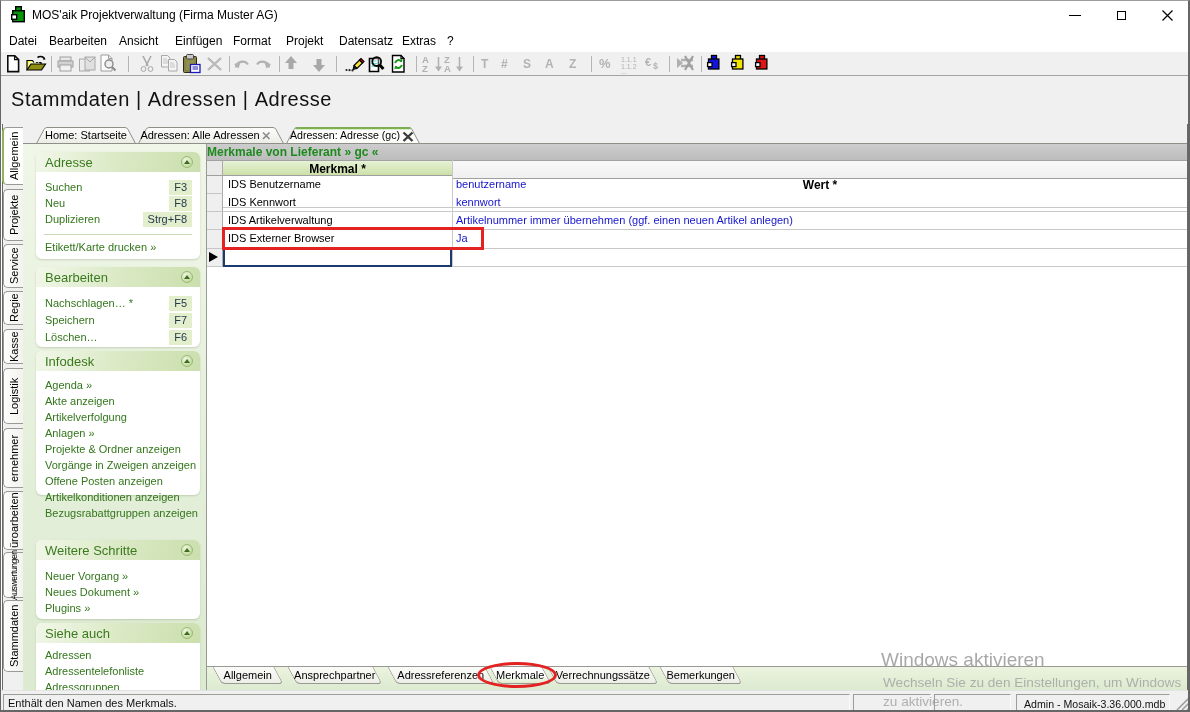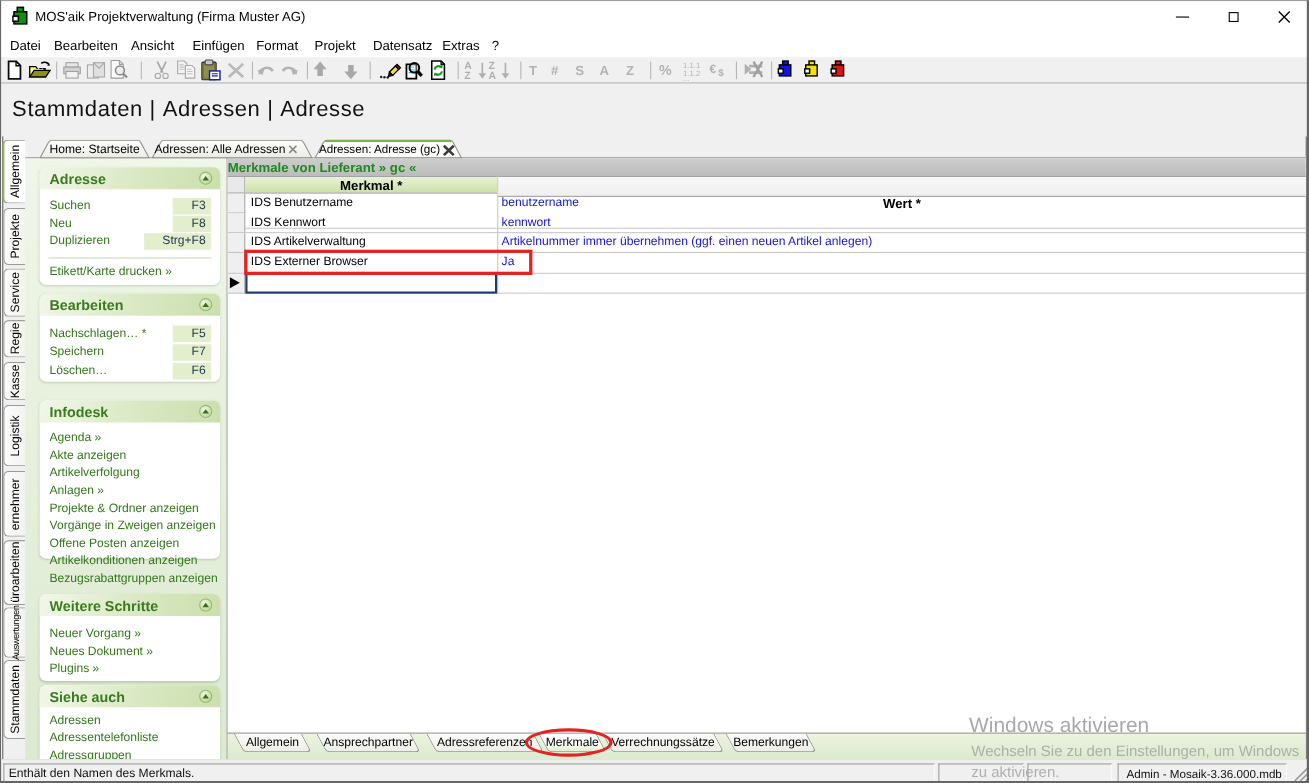--- a/index.html
+++ b/index.html
@@ -30,7 +30,7 @@
   #sidebar { position:absolute; left:23px; top:144px; width:184px; height:546px; background:linear-gradient(#f0f6e8, #dcead0); border-right:1px solid #9a9a94; }
   .panel { position:absolute; left:13px; width:164px; background:#fff; border-radius:6px; box-shadow:0 1px 2px rgba(90,110,70,0.25); }
   .phead { position:relative; height:20px; background:linear-gradient(100deg, #f1f7e8 0%, #d9e8c2 55%, #cbdfae 100%); border-radius:6px 6px 0 0; }
-  .phead .pt { position:absolute; left:9px; top:3px; font-size:13px; font-weight:bold; color:#3a7a1e; }
+  .phead .pt { position:absolute; left:9px; top:3px; font-size:13px; font-weight:normal; color:#3a7a1e; }
   .ptoggle { position:absolute; right:7px; top:4px; width:12px; height:12px; border-radius:50%; background:radial-gradient(circle at 35% 30%, #eef6e0, #b6d28c); border:1px solid #9ab873; }
   .ptoggle:after { content:""; position:absolute; left:2px; top:3px; border-left:3.5px solid transparent; border-right:3.5px solid transparent; border-bottom:4px solid #3a6e1e; }
   .pitem { position:absolute; left:9px; font-size:11px; color:#33761b; }

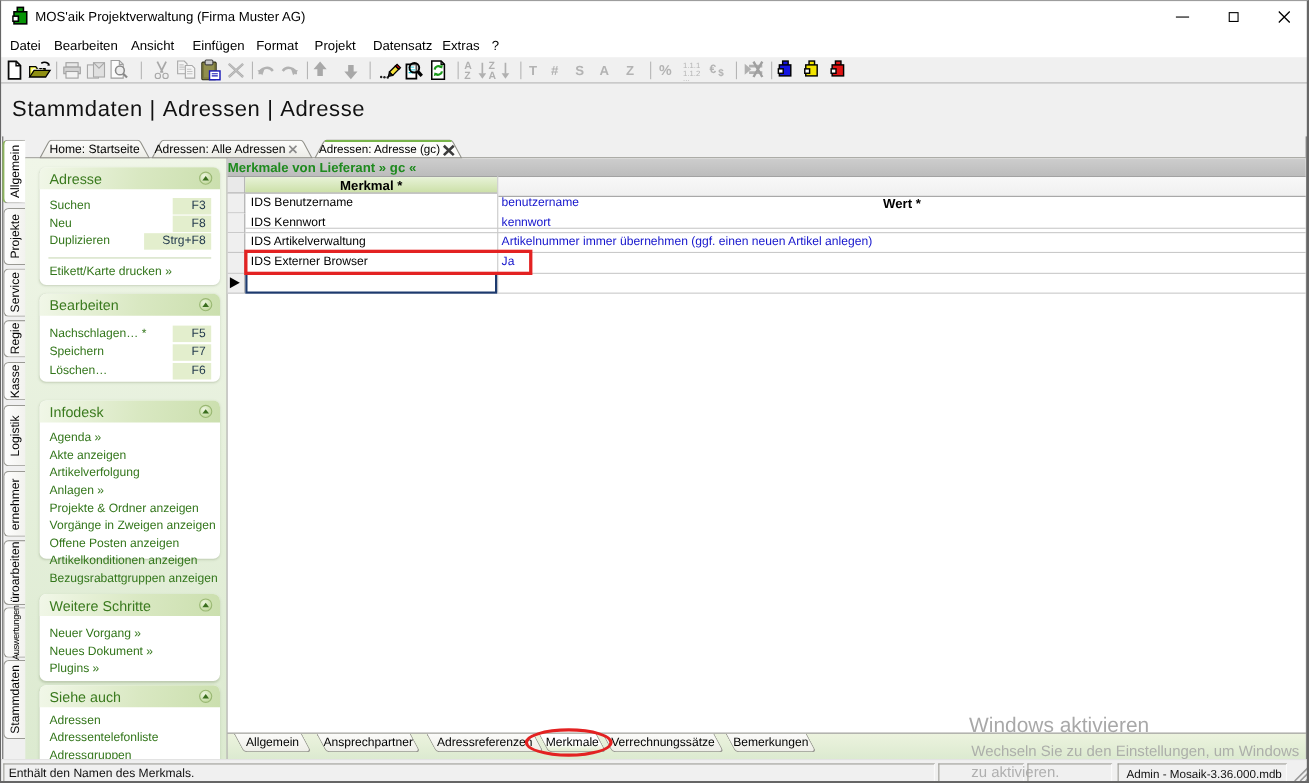--- a/index.html
+++ b/index.html
@@ -34,7 +34,7 @@
   .ptoggle { position:absolute; right:7px; top:4px; width:12px; height:12px; border-radius:50%; background:radial-gradient(circle at 35% 30%, #eef6e0, #b6d28c); border:1px solid #9ab873; }
   .ptoggle:after { content:""; position:absolute; left:2px; top:3px; border-left:3.5px solid transparent; border-right:3.5px solid transparent; border-bottom:4px solid #3a6e1e; }
   .pitem { position:absolute; left:9px; font-size:11px; color:#33761b; }
-  .pchip { position:absolute; right:8px; font-size:11px; color:#243b4e; background:#e3eecd; padding:1px 5px 1px 17px; line-height:13px; text-align:left; }
+  .pchip { position:absolute; right:8px; font-size:11px; color:#243b4e; background:#e3eecd; padding:1px 5px 1px 5px; line-height:13px; text-align:left; }
   .psep { position:absolute; left:8px; right:8px; height:1px; background:#c9d9b5; }
   
   #tablearea { position:absolute; left:207px; top:144px; width:980px; height:522px; background:#fff; }

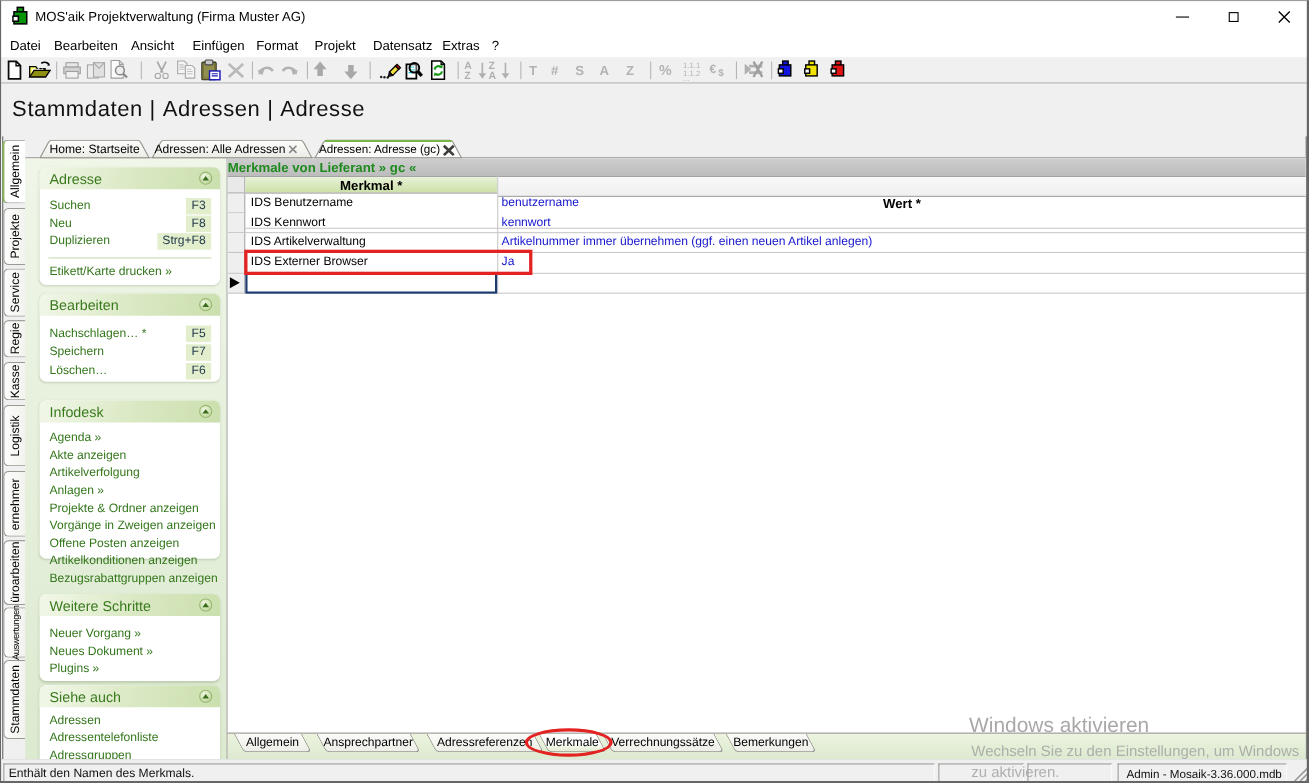--- a/index.html
+++ b/index.html
@@ -356,7 +356,7 @@
       <div class="pchip" style="top:63px">F6</div>
   </div>
 
-  <div class="panel" style="top:220px;height:144px">
+  <div class="panel" style="top:207px;height:144px">
     <div class="phead">
         <div class="pt">Infodesk</div>
         <div class="ptoggle"></div>

